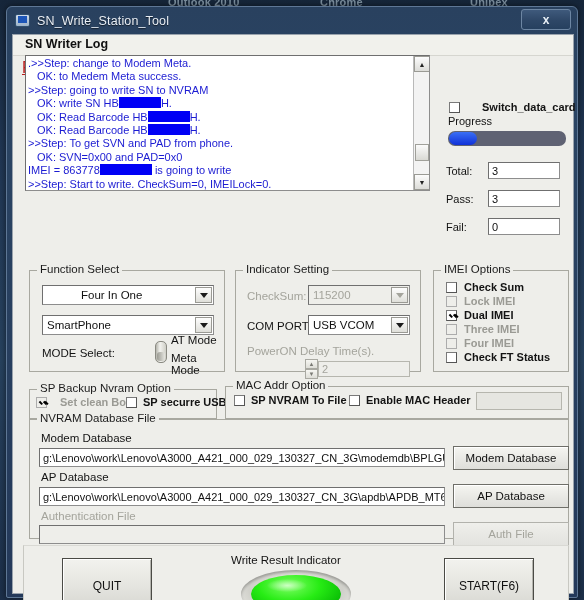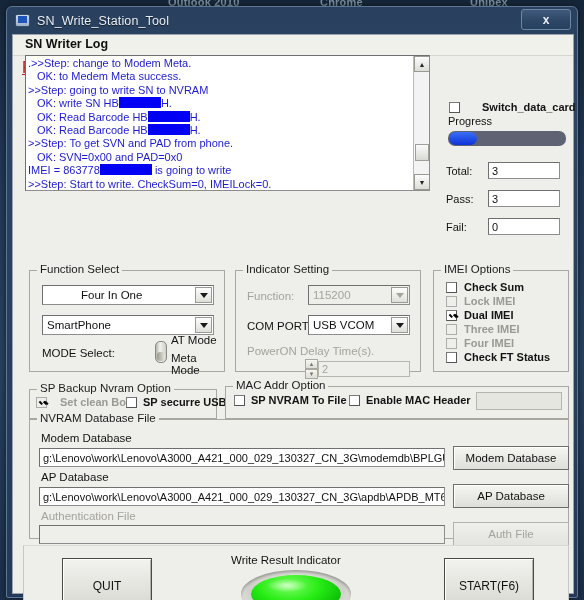--- a/index.html
+++ b/index.html
@@ -425,7 +425,7 @@
 
     <div class="group" id="conn-group">
       <span class="group-title">Indicator Setting</span>
-      <span class="conn-label" id="baud-label">Function:</span>
+      <span class="conn-label" id="baud-label">CheckSum:</span>
       <div class="combo disabled" id="baud-combo">
         <span>115200</span>
         <span class="arrow">

